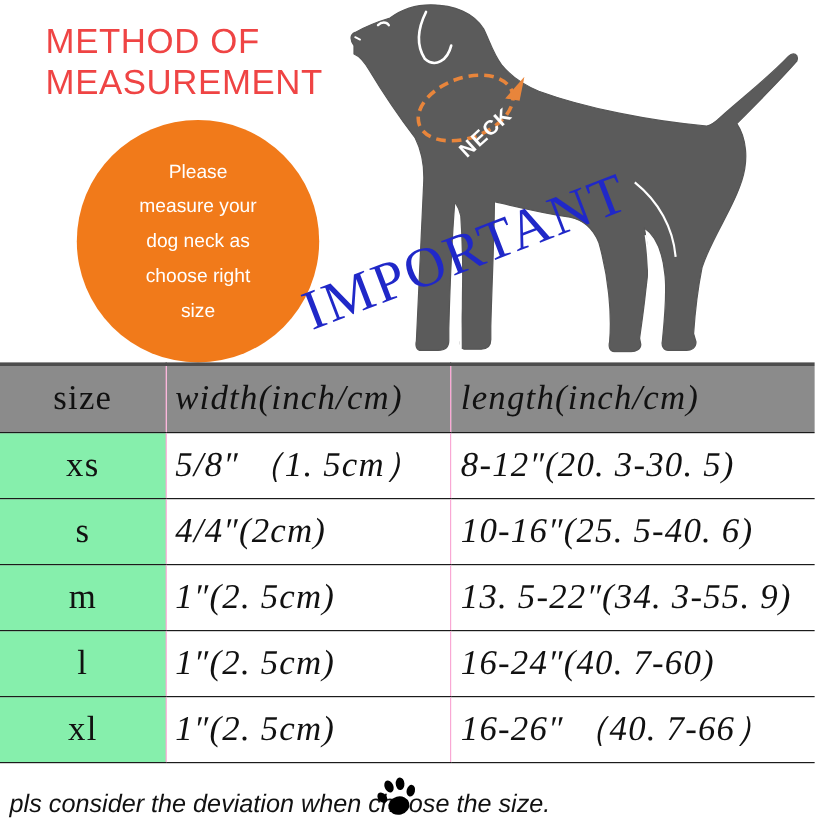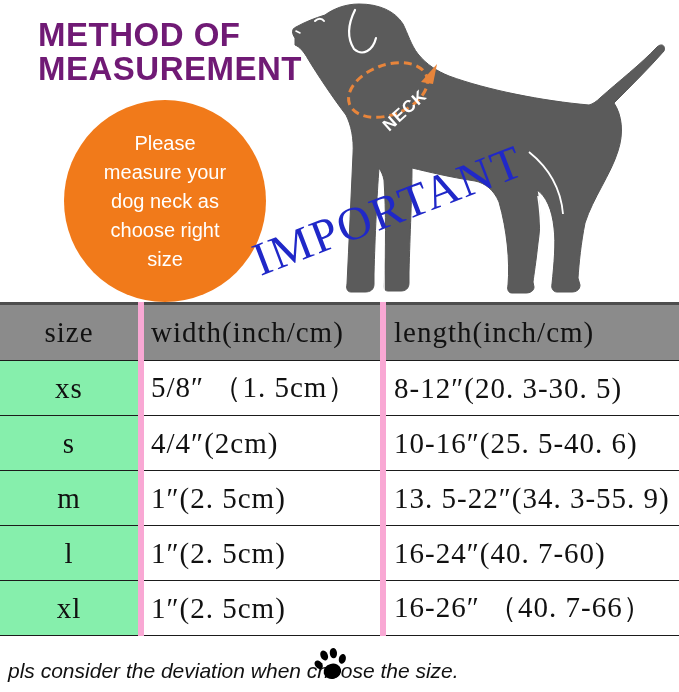--- a/index.html
+++ b/index.html
@@ -10,8 +10,8 @@
   
   .page-title{
     position:absolute;left:38px;top:18px;margin:0;
-    font-size:33px;line-height:34px;font-weight:bold;letter-spacing:.5px;
-    color:#701a75;
+    font-size:29px;line-height:34px;font-weight:normal;letter-spacing:.5px;
+    color:#ef4444;
   }
   .bubble{
     position:absolute;left:64px;top:100px;width:202px;height:202px;

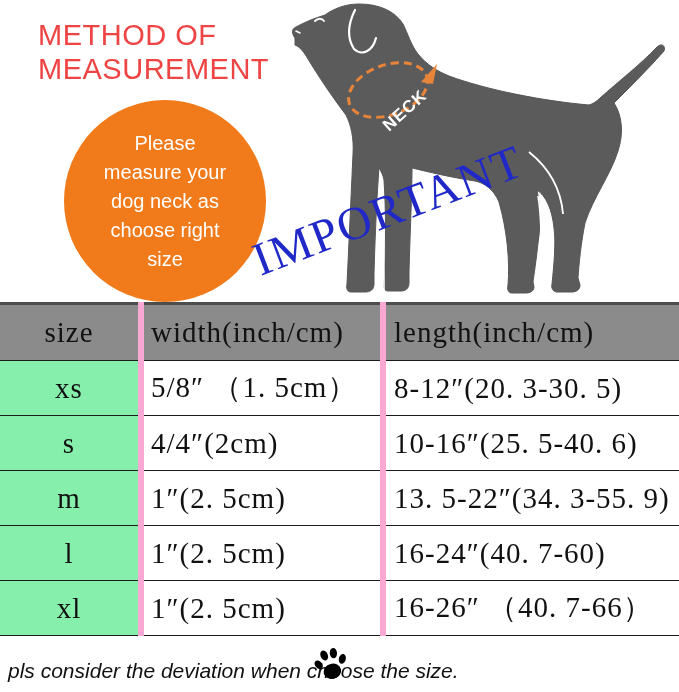--- a/index.html
+++ b/index.html
@@ -17,7 +17,7 @@
     position:absolute;left:64px;top:100px;width:202px;height:202px;
     border-radius:50%;background:#f17a1a;color:#fff;
     display:flex;flex-direction:column;justify-content:center;align-items:center;
-    text-align:center;font-size:20px;line-height:29px;
+    text-align:center;font-size:16px;line-height:29px;
   }
   .important{
     position:absolute;left:220px;top:183px;width:336px;

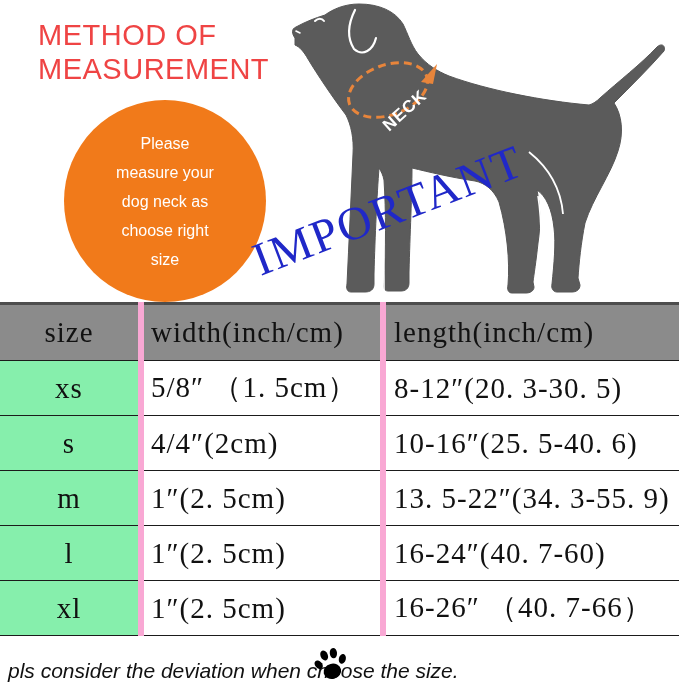--- a/index.html
+++ b/index.html
@@ -39,7 +39,7 @@
     height:54px;padding:0;border-bottom:1px solid #1b1b1b;
     overflow:hidden;white-space:nowrap;
   }
-  .size-table td + td{border-left:6px solid #f9a8d4;}
+  .size-table td + td{border-left:1px solid #f9a8d4;font-style:italic;}
   .size-table .col-size{width:138px;text-align:center;}
   .size-table .col-width{width:229px;padding-left:7px;}
   .size-table .col-length{width:305px;padding-left:8px;}

